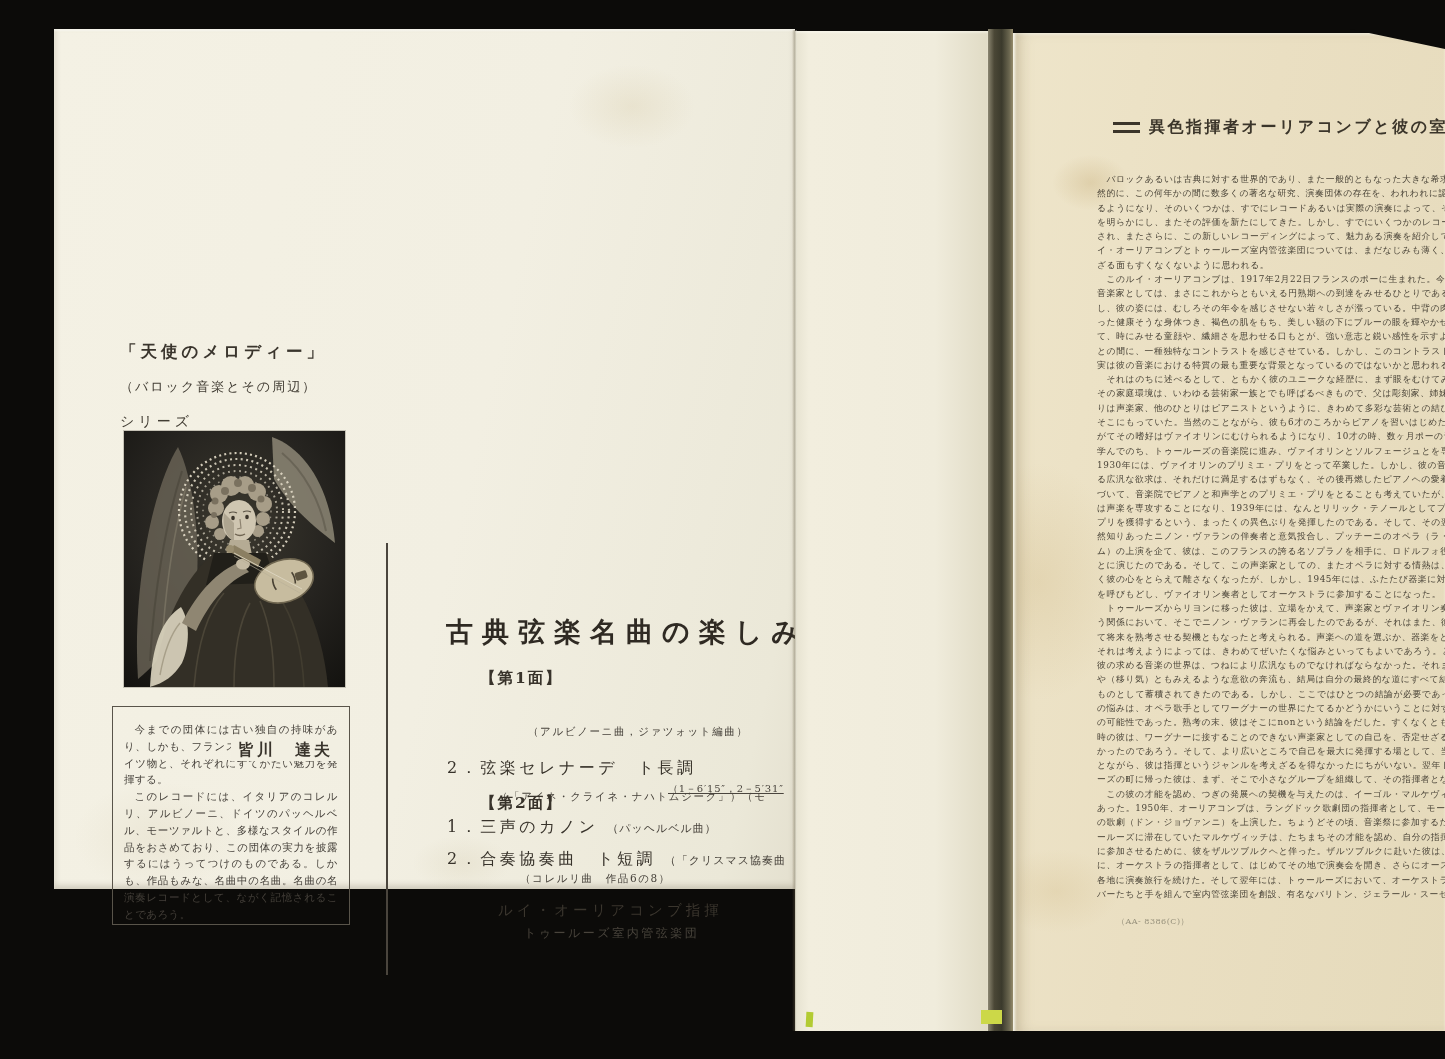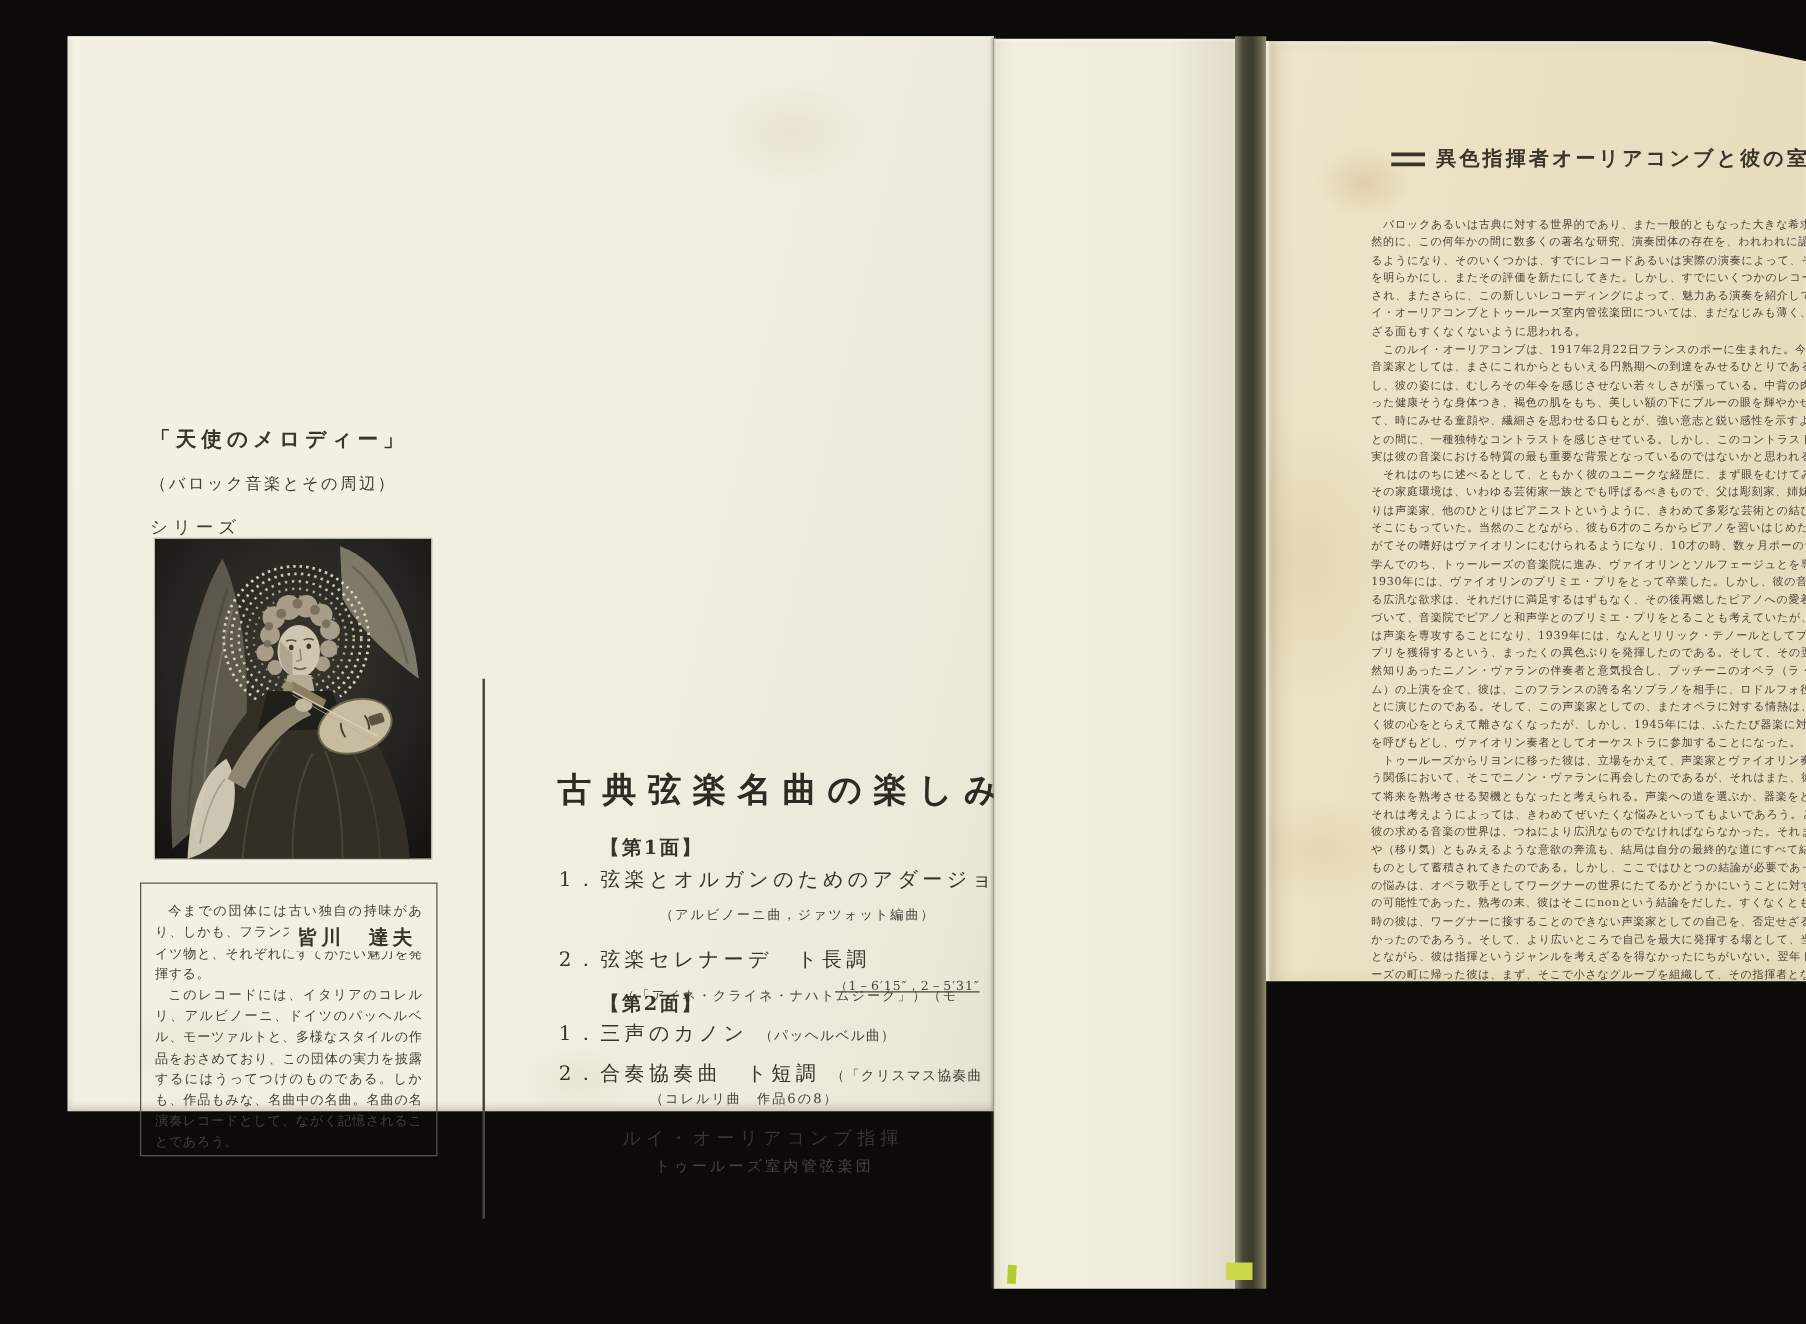--- a/index.html
+++ b/index.html
@@ -50,7 +50,7 @@
     background:linear-gradient(90deg,#8a8570 0%,#4a4736 25%,#3b3a2c 55%,#6b6750 85%,#968c6c 100%);}
 
   
-  .right-page{position:absolute;left:1013px;top:33px;width:432px;height:752px;overflow:hidden;
+  .right-page{position:absolute;left:1013px;top:33px;width:432px;height:998px;overflow:hidden;
     background:
       radial-gradient(ellipse 55px 40px at 18% 15%, rgba(187,158,98,.28), transparent 70%),
       radial-gradient(ellipse 120px 170px at 6% 55%, rgba(196,168,108,.22), transparent 70%),

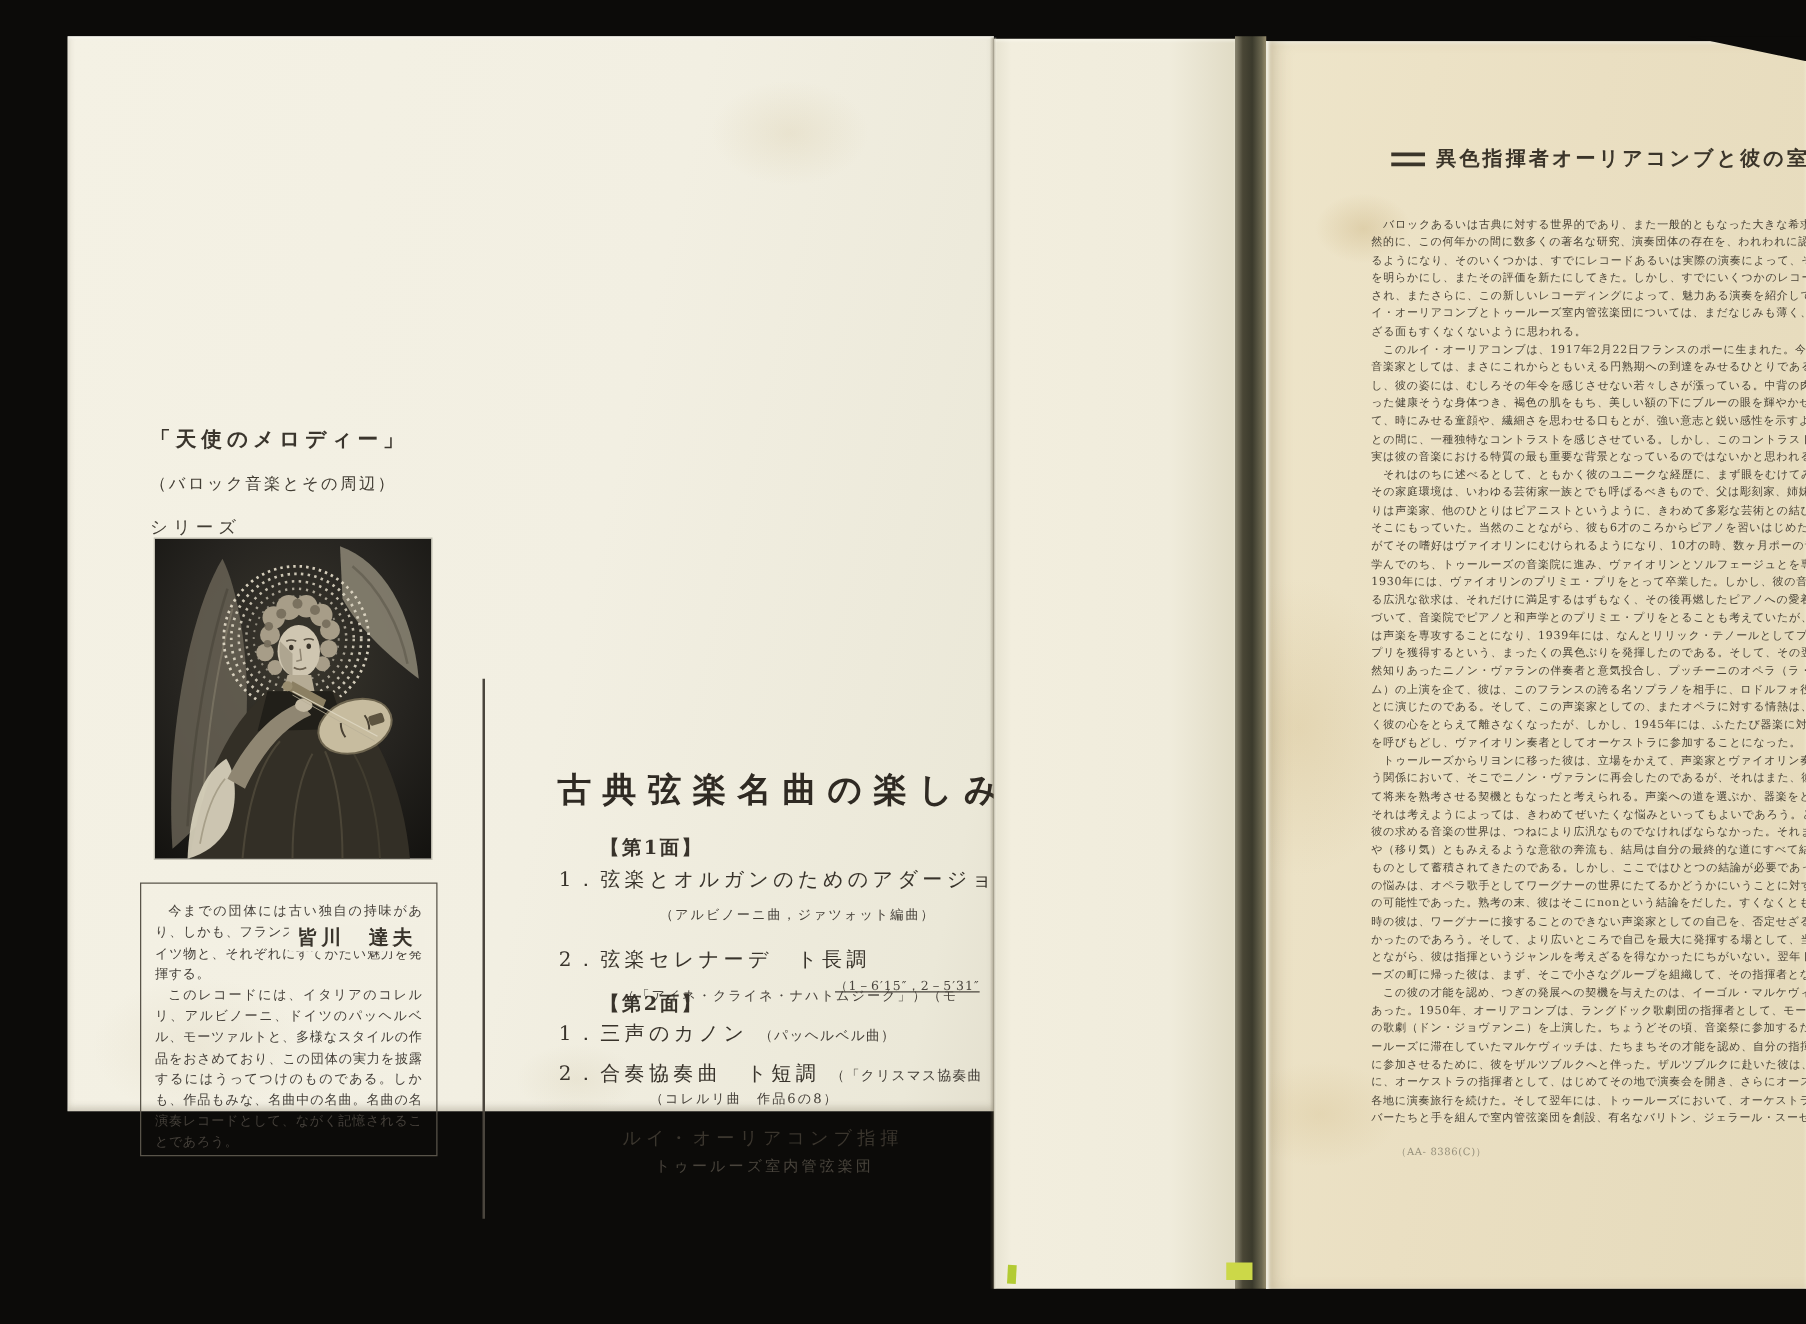--- a/index.html
+++ b/index.html
@@ -177,7 +177,6 @@
     <div class="album-title">古典弦楽名曲の楽しみ</div>
 
     <div class="side-header" style="left:426px;top:639px;">【第1面】</div>
-    <div class="track-row" style="left:393px;top:665px;">1．弦楽とオルガンのためのアダージョ</div>
     <div class="track-note" style="left:474px;top:696px;">（アルビノーニ曲，ジァツォット編曲）</div>
     <div class="track-row" style="left:393px;top:729px;">2．弦楽セレナーデ　ト長調</div>
     <div class="track-note" style="left:443px;top:761px;text-align:center;">（「アイネ・クライネ・ナハトムジーク」）（モ</div>

